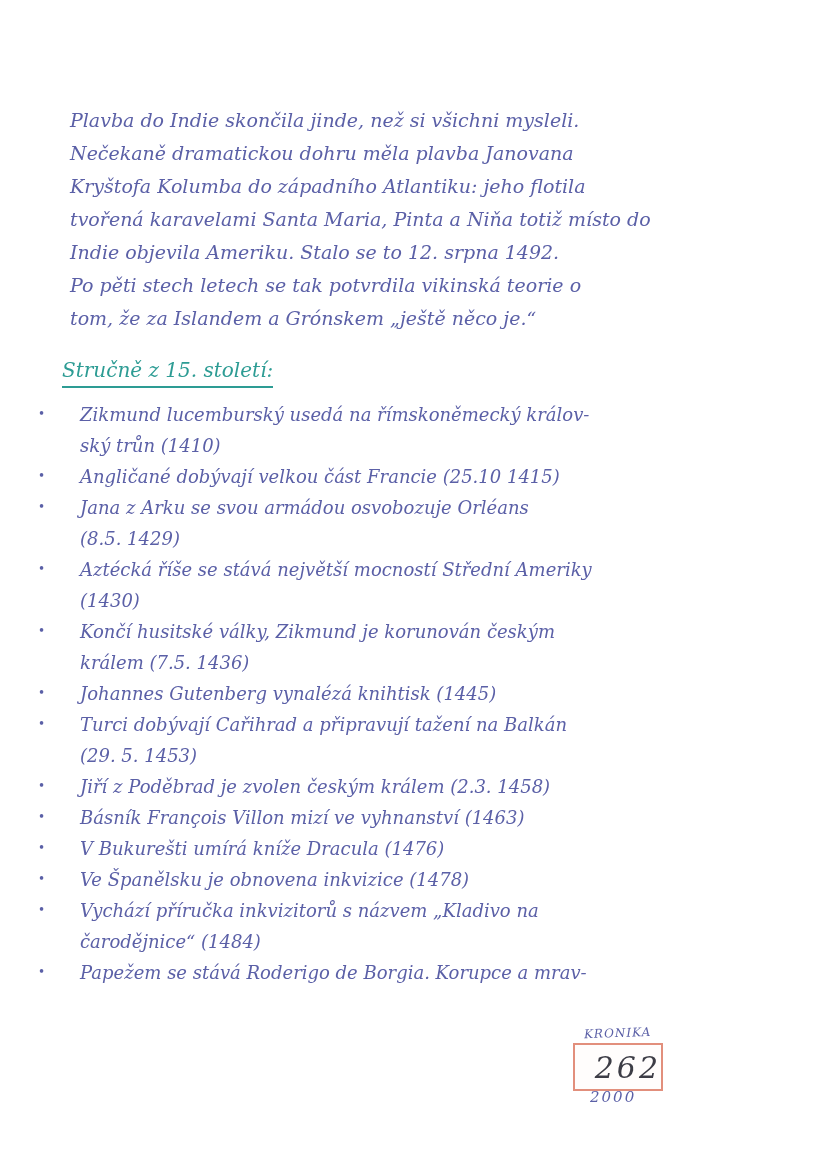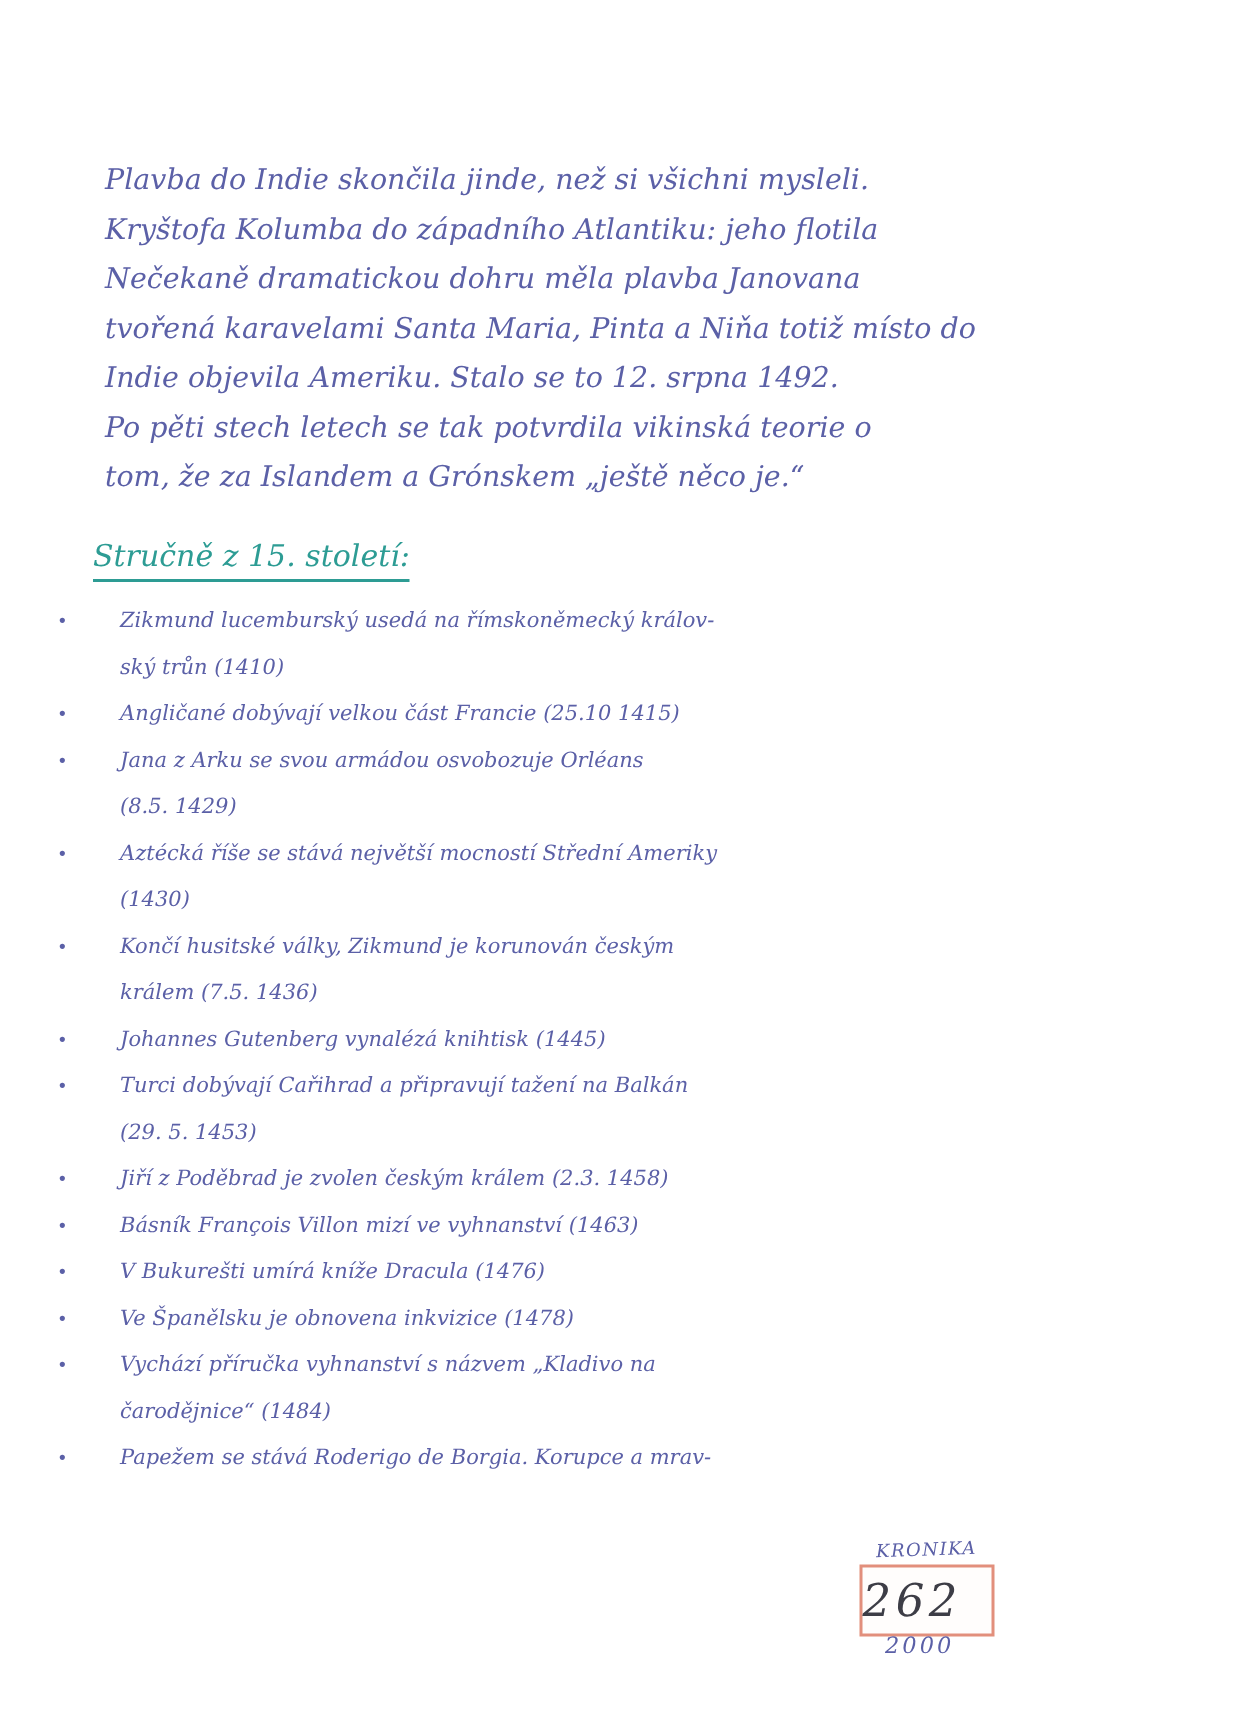--- a/index.html
+++ b/index.html
@@ -108,8 +108,8 @@
 
   <section class="paragraph">
     <span class="line">Plavba do Indie skončila jinde, než si všichni mysleli.</span>
+    <span class="line">Nečekaně dramatickou dohru měla plavba Janovana</span>
     <span class="line">Kryštofa Kolumba do západního Atlantiku: jeho flotila</span>
-    <span class="line">Nečekaně dramatickou dohru měla plavba Janovana</span>
     <span class="line">tvořená karavelami Santa Maria, Pinta a Niňa totiž místo do</span>
     <span class="line">Indie objevila Ameriku. Stalo se to 12. srpna 1492.</span>
     <span class="line">Po pěti stech letech se tak potvrdila vikinská teorie o</span>

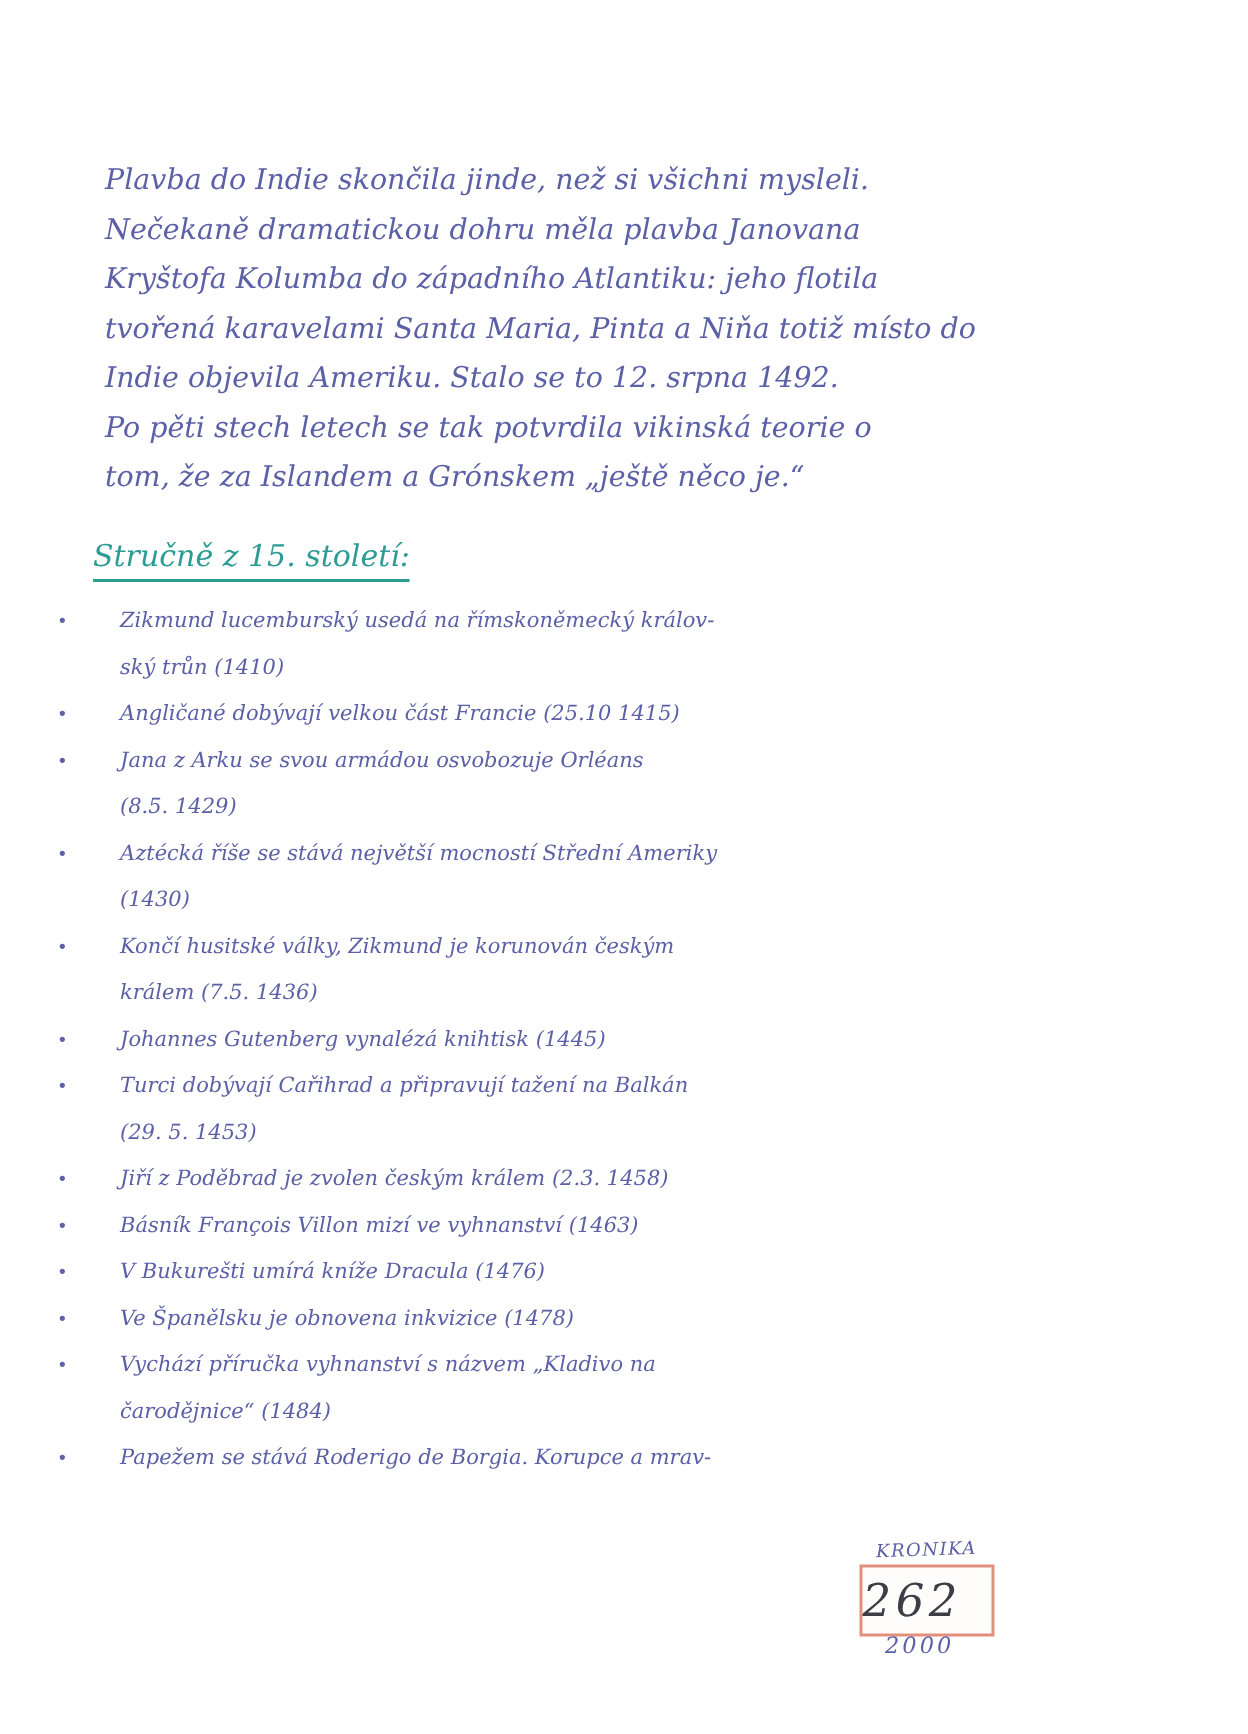--- a/index.html
+++ b/index.html
@@ -62,7 +62,7 @@
   .item-lines .line {
     display: block;
     white-space: nowrap;
-    font-size: 14px;
+    font-size: 18px;
     line-height: 31px;
     font-style: italic;
   }

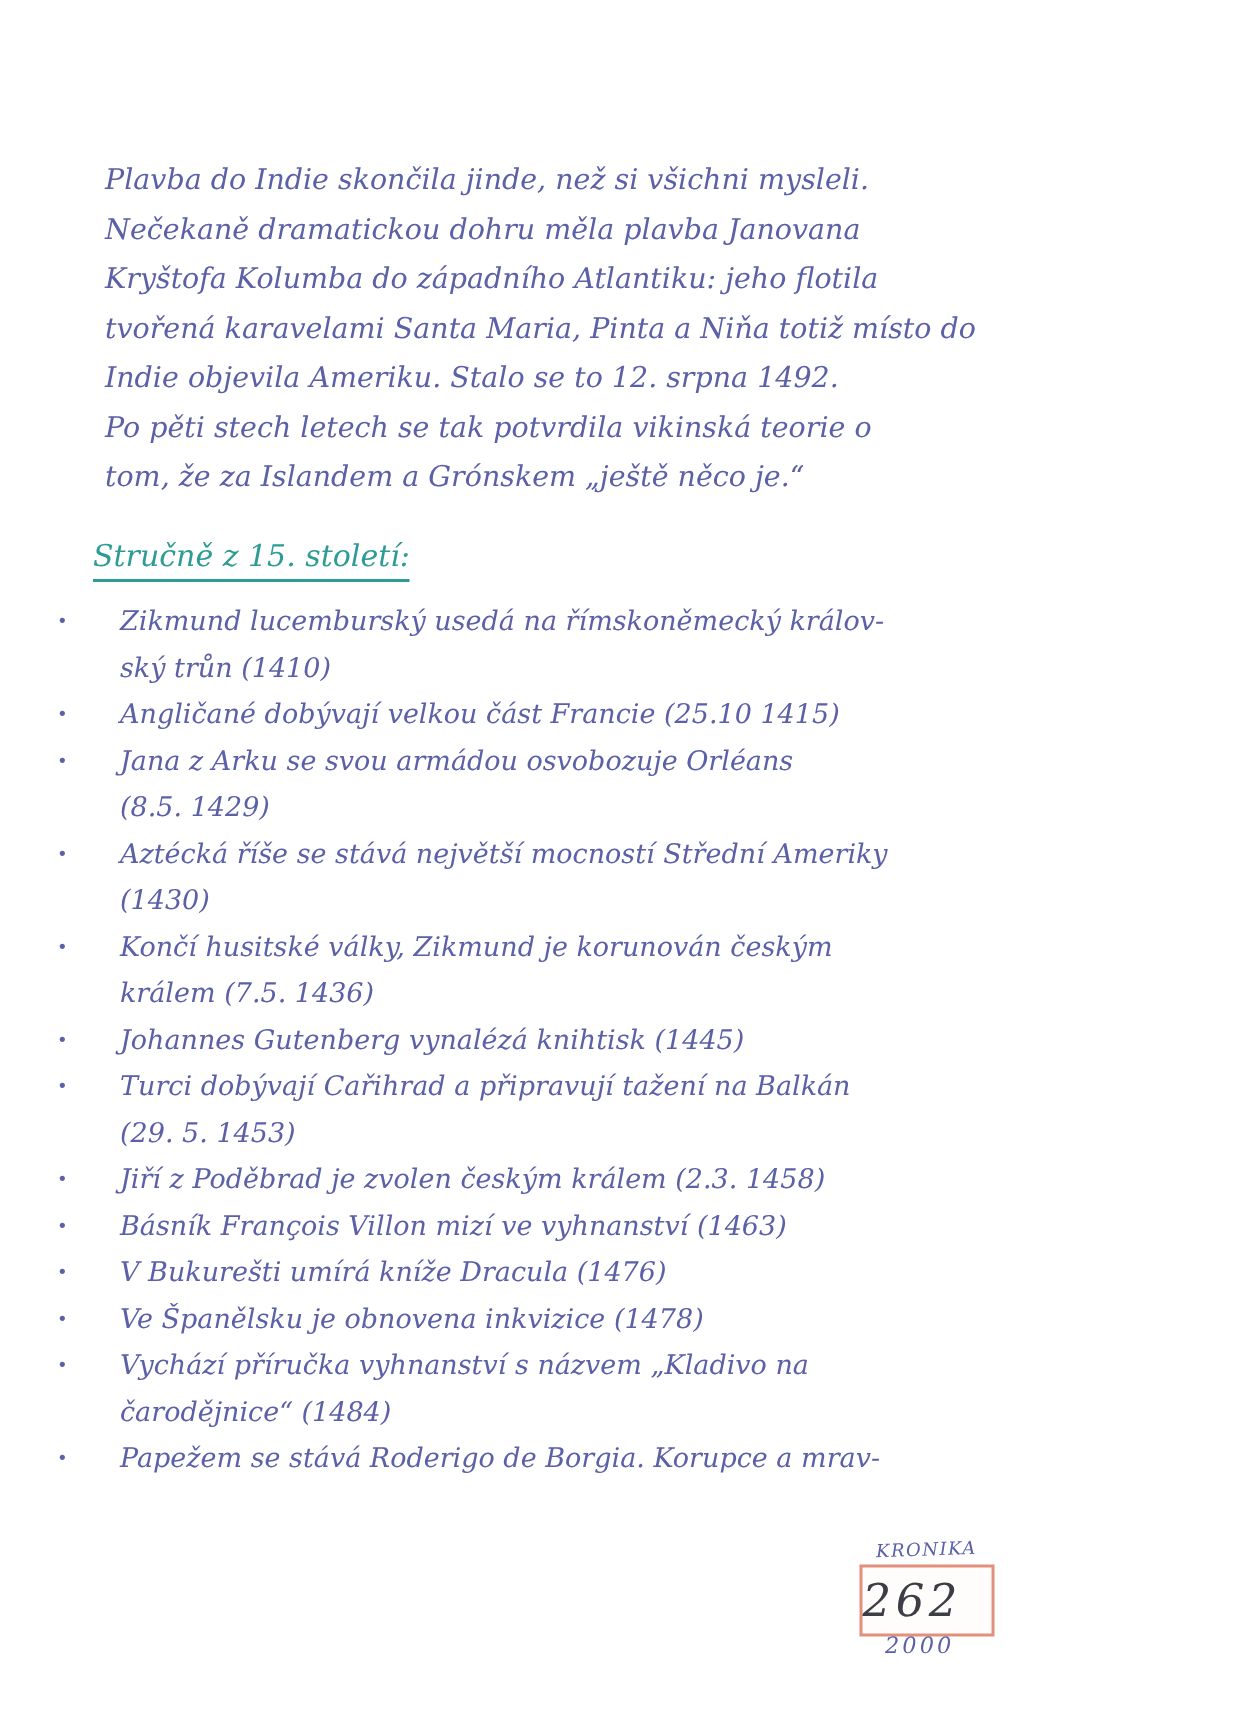--- a/index.html
+++ b/index.html
@@ -193,7 +193,7 @@
     <li>
       <span class="bullet">•</span>
       <span class="item-lines">
-        <span class="line">Vychází příručka vyhnanství s názvem „Kladivo na</span>
+        <span class="line">Vychází příručka inkvizitorů s názvem „Kladivo na</span>
         <span class="line">čarodějnice“ (1484)</span>
       </span>
     </li>

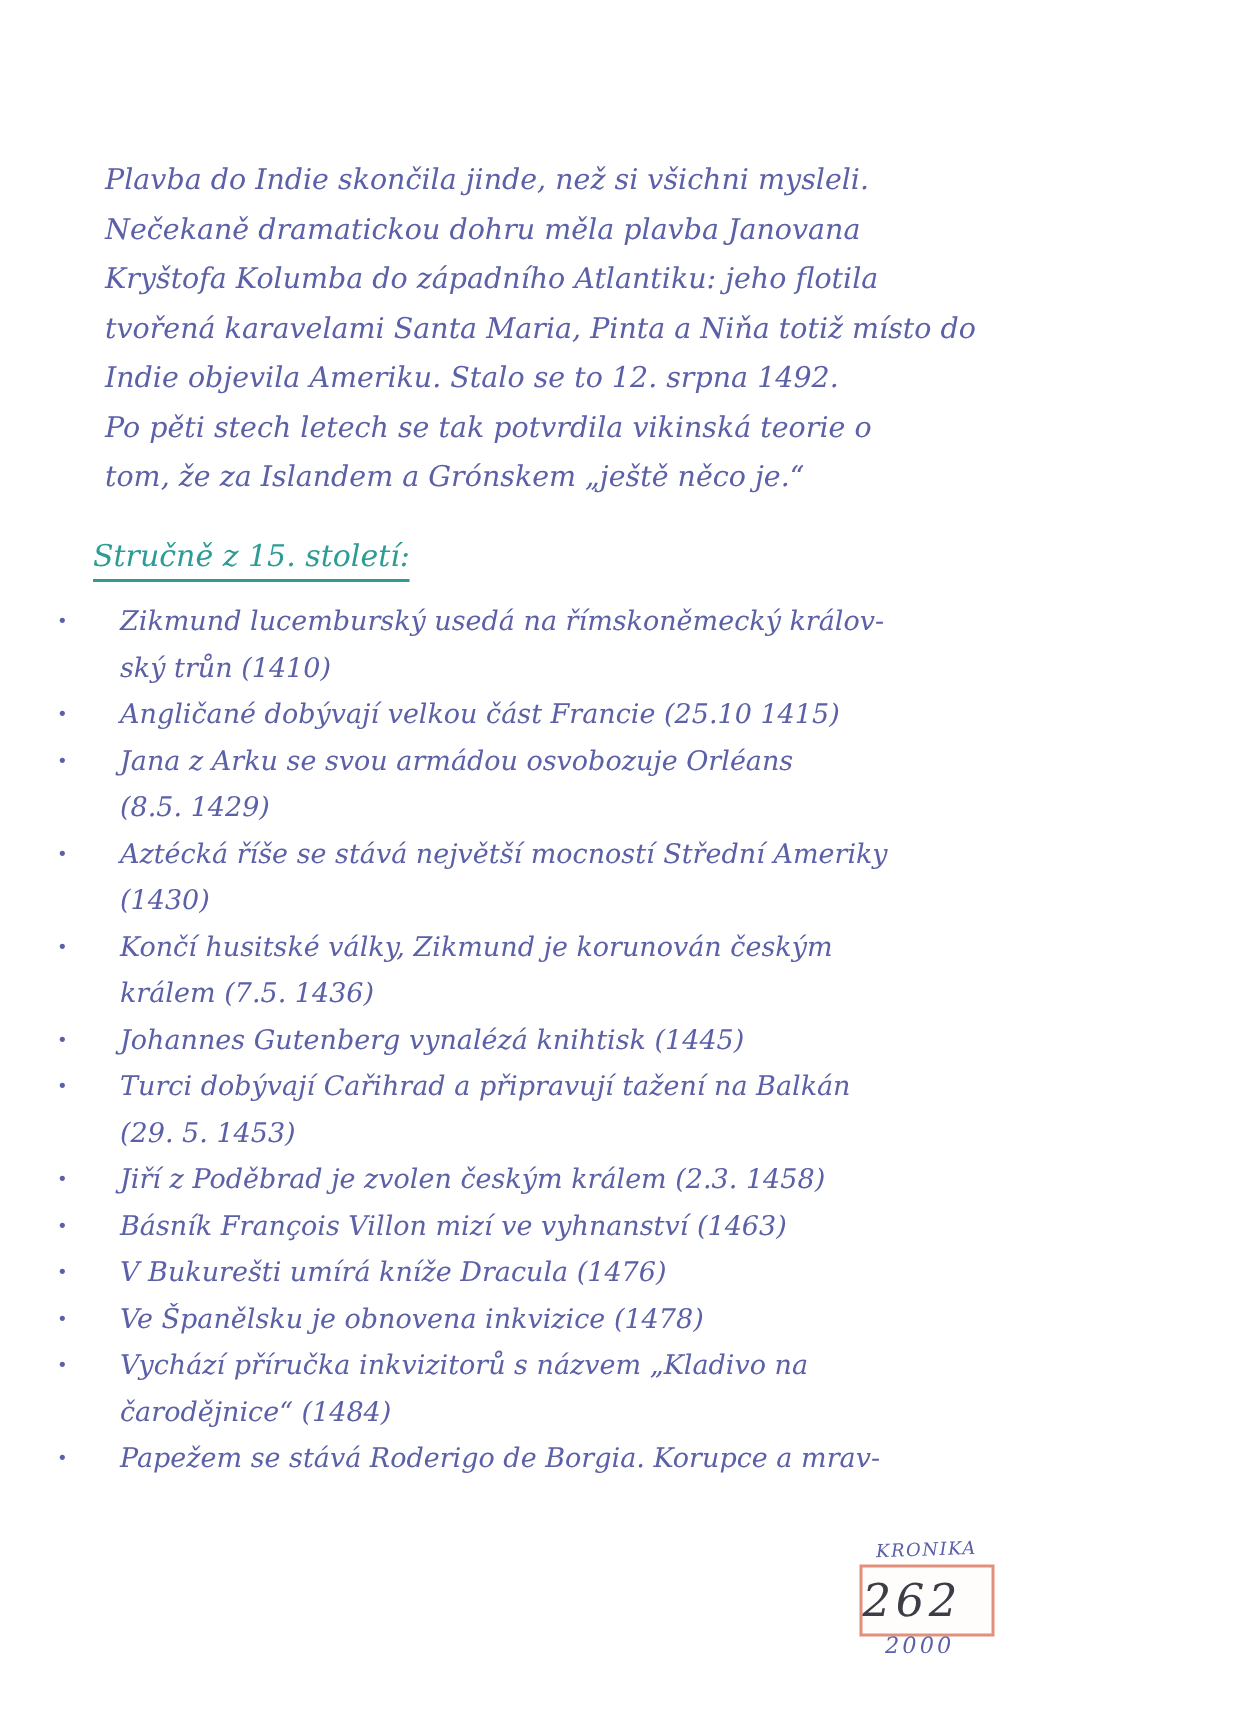--- a/index.html
+++ b/index.html
@@ -85,7 +85,7 @@
     background: #fffdfc;
     display: flex;
     align-items: center;
-    justify-content: flex-start;
+    justify-content: flex-end;
   }
   .page-box .num {
     font-size: 30px;

